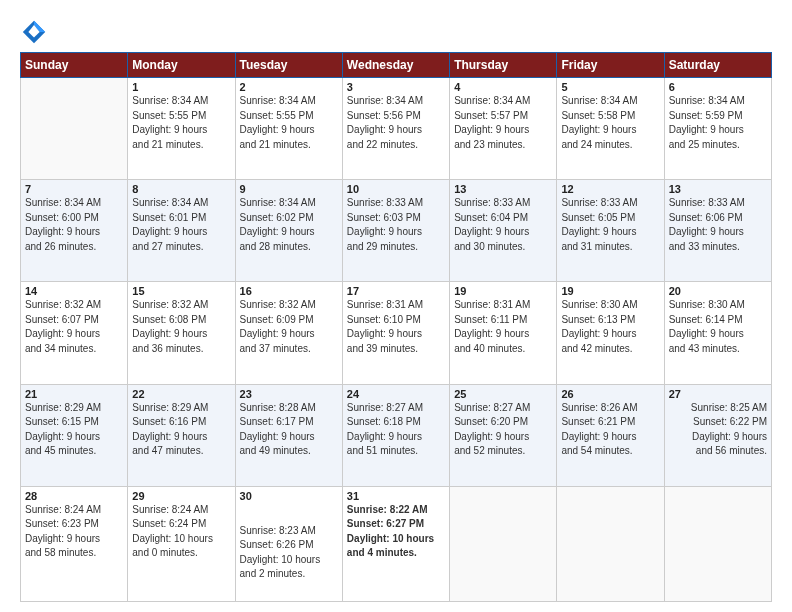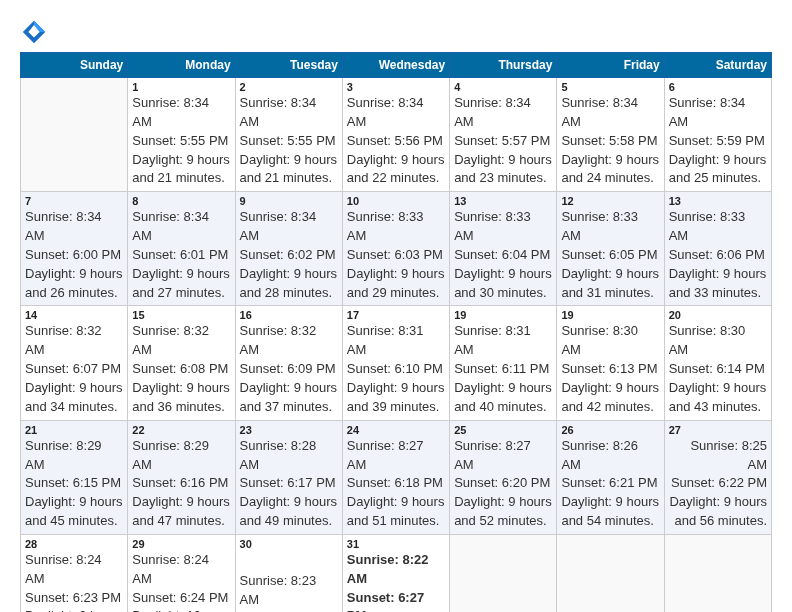--- a/index.html
+++ b/index.html
@@ -68,12 +68,12 @@
       table-layout: fixed;
     }
     .calendar thead tr th {
-      background-color: #0369a1;
+      background-color: #7f1d1d;
       color: #fff;
       font-size: 12px;
       font-weight: bold;
       padding: 5px 4px;
-      text-align: right;
+      text-align: left;
       border: 1px solid #1a5faa;
     }
     .calendar tbody tr td {

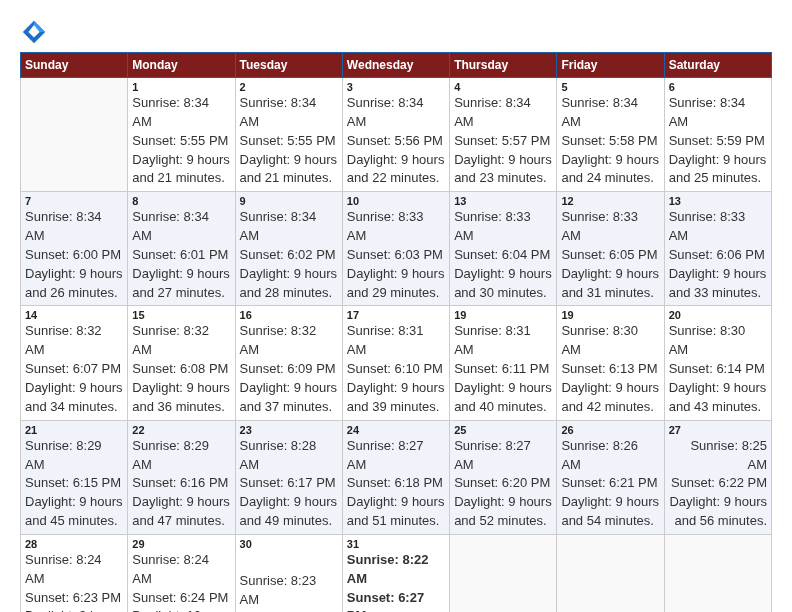--- a/index.html
+++ b/index.html
@@ -92,7 +92,7 @@
     }
     .day-info {
       line-height: 1.45;
-      font-size: 13px;
+      font-size: 10px;
       color: #333;
     }
     .empty-cell {

